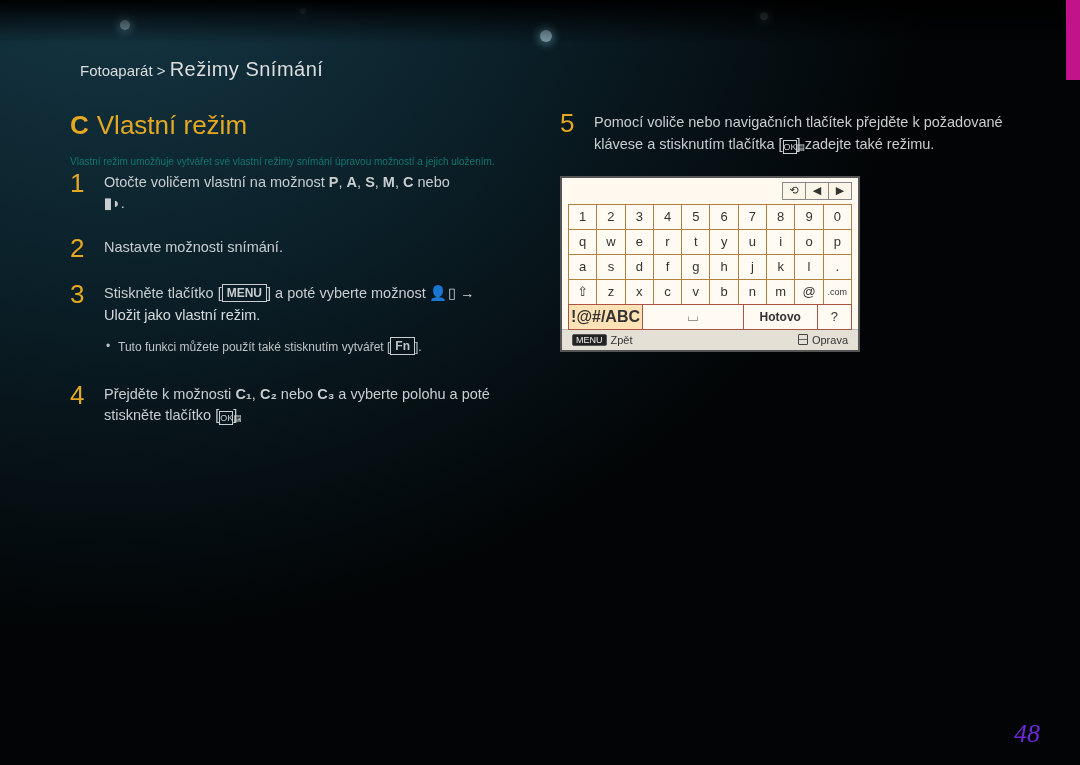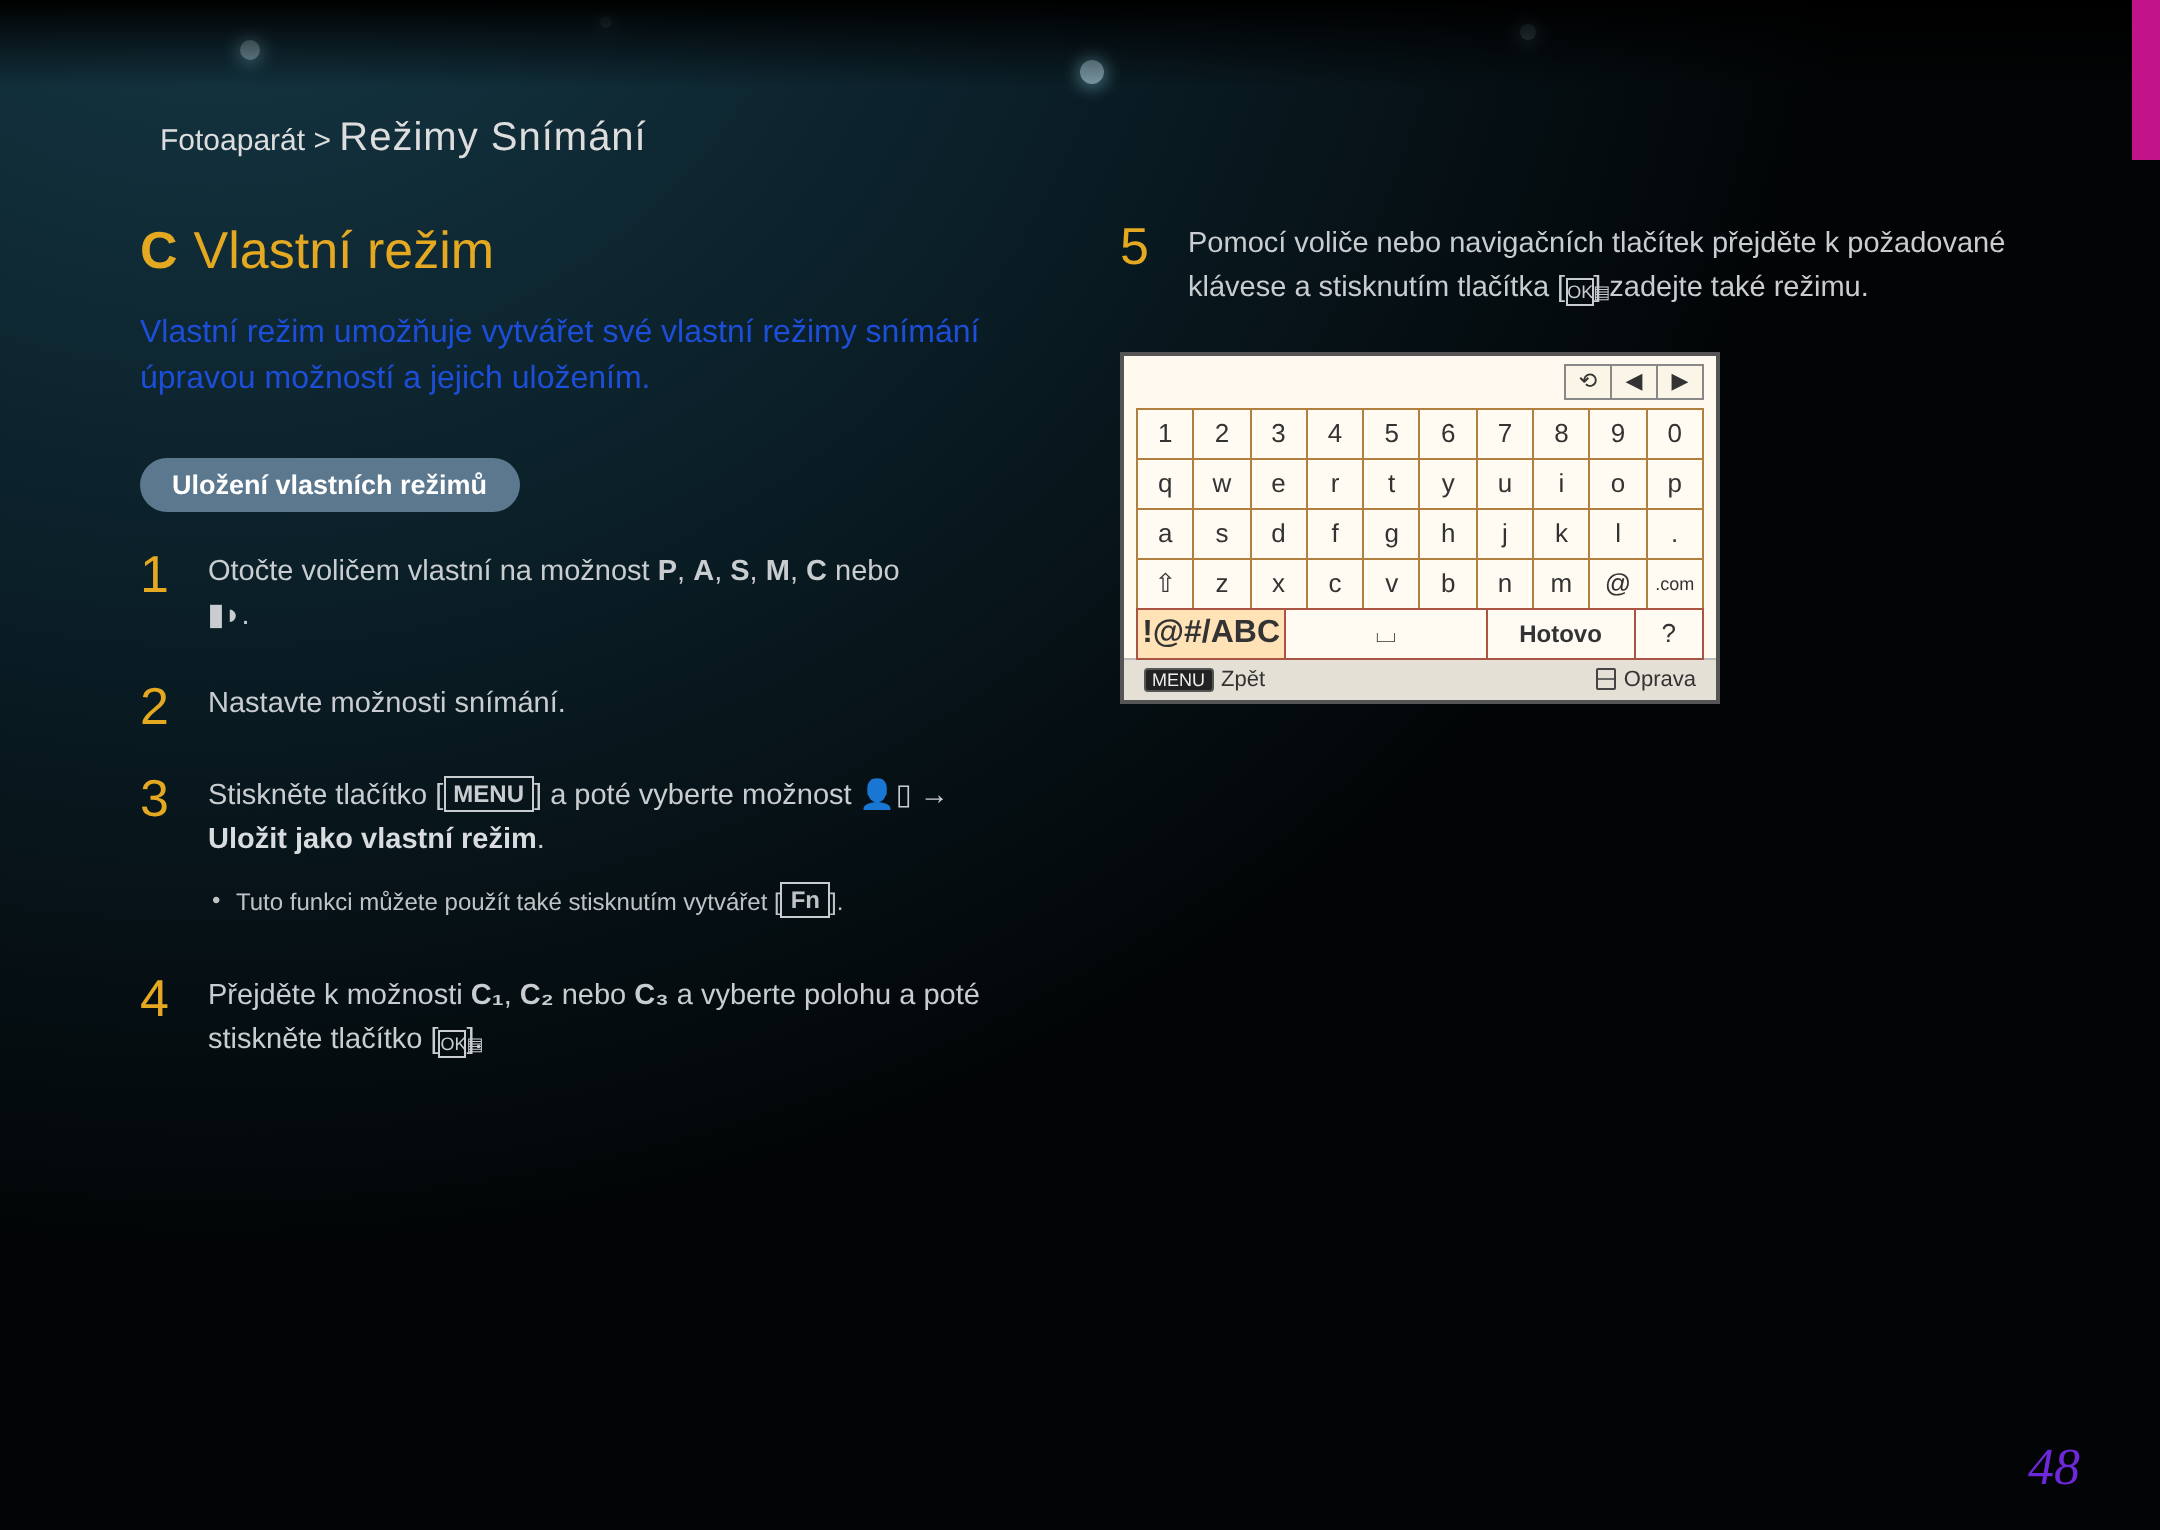--- a/index.html
+++ b/index.html
@@ -19,7 +19,7 @@
   .col { flex:1; }
   .h1 { color:#e4a821; font-size:26px; font-weight:500; margin-bottom:14px; }
   .h1 .c-glyph { font-weight:700; margin-right:8px; }
-  .intro { font-size:16px; line-height:1.45; color:#1d4ed8; margin-bottom:28px; max-width:430px; }
+  .intro { font-size:10px; line-height:1.45; color:#0f766e; max-width:430px; }
   .pill { display:inline-block; background:#5b788e; color:#fff; font-size:13.5px; font-weight:600; padding:6px 16px; border-radius:14px; margin-bottom:18px; }
   ol.steps { list-style:none; }
   ol.steps > li { display:flex; margin-bottom:20px; font-size:14.5px; line-height:1.5; color:#c9cdd0; }

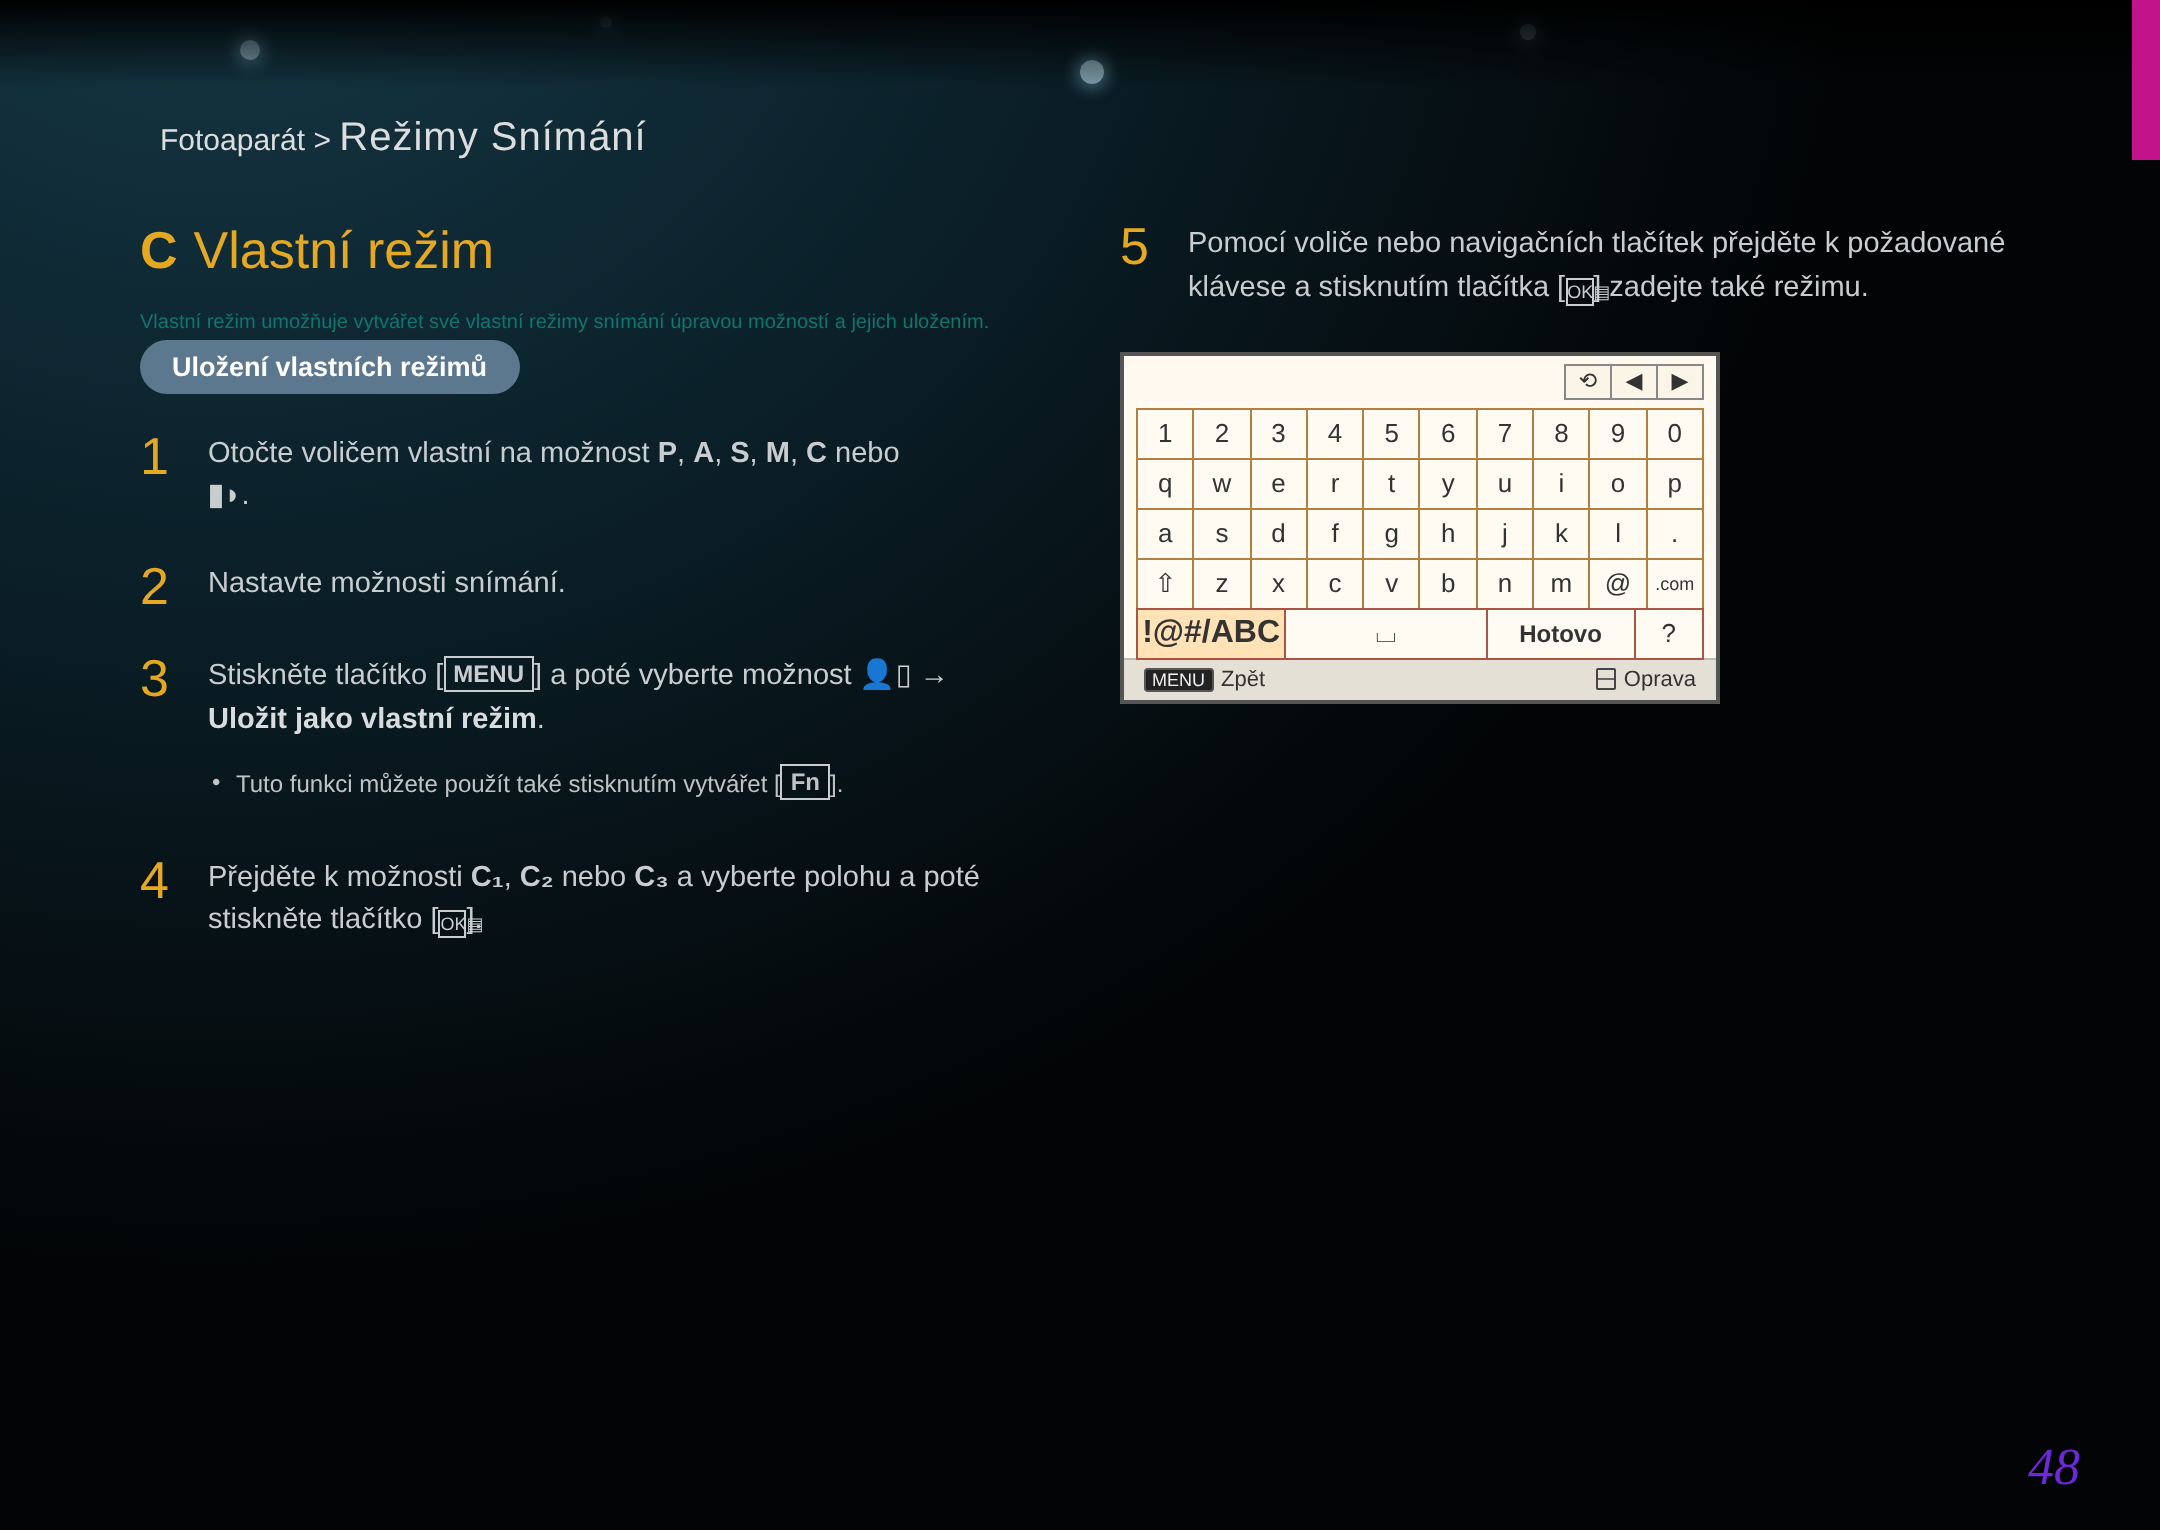--- a/index.html
+++ b/index.html
@@ -76,7 +76,6 @@
       <span class="c-glyph">C</span><span>Vlastní režim</span>
     </div>
     <p class="intro">Vlastní režim umožňuje vytvářet své vlastní režimy snímání úpravou možností a jejich uložením.</p>
-    <div class="pill">Uložení vlastních režimů</div>
 
     <ol class="steps">
       <li>

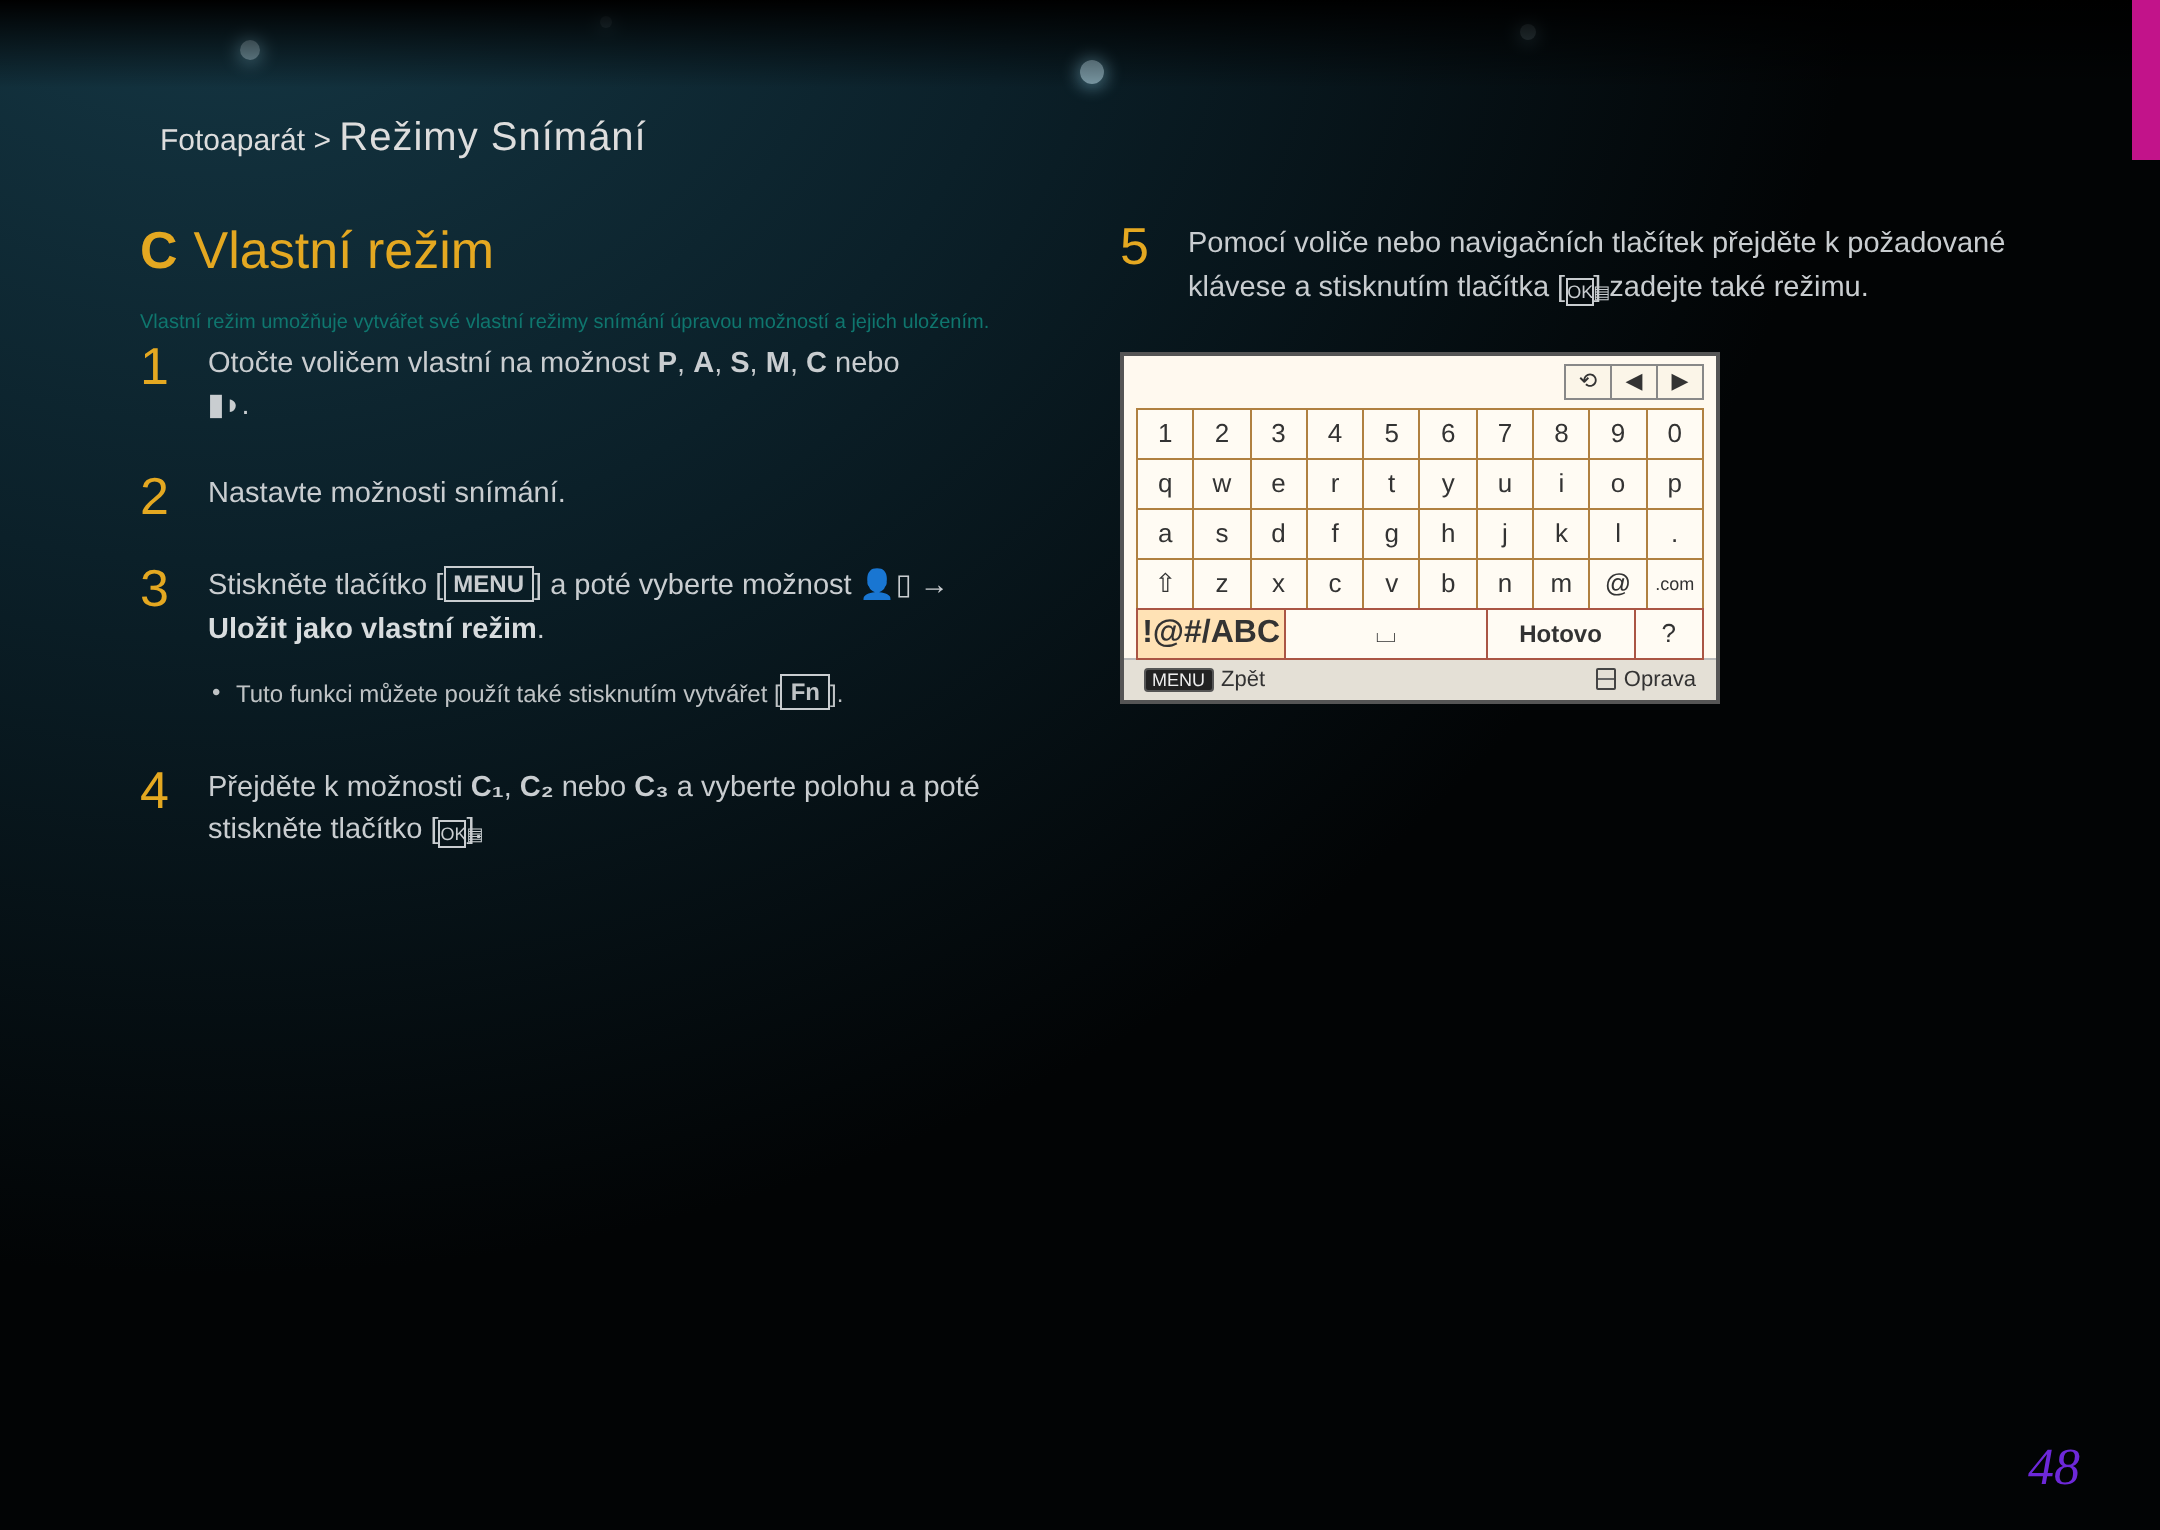--- a/index.html
+++ b/index.html
@@ -31,7 +31,7 @@
   .bullet-sub { list-style:none; margin-top:10px; }
   .bullet-sub li { font-size:12px; color:#bfc3c5; position:relative; padding-left:14px; margin-bottom:6px; }
   .bullet-sub li::before { content:"•"; position:absolute; left:2px; }
-  .bold { font-weight:700; color:#d8dcde; }
+  .bold { font-weight:400; color:#d8dcde; }
 
   
   .kbd-fig { width:300px; border:2px solid #555; background:#fff9ef; color:#333; font-size:13px; margin-top:16px; }

